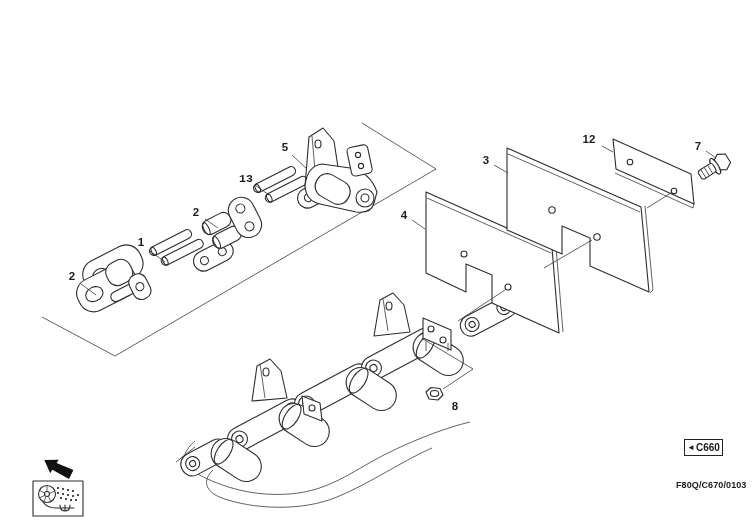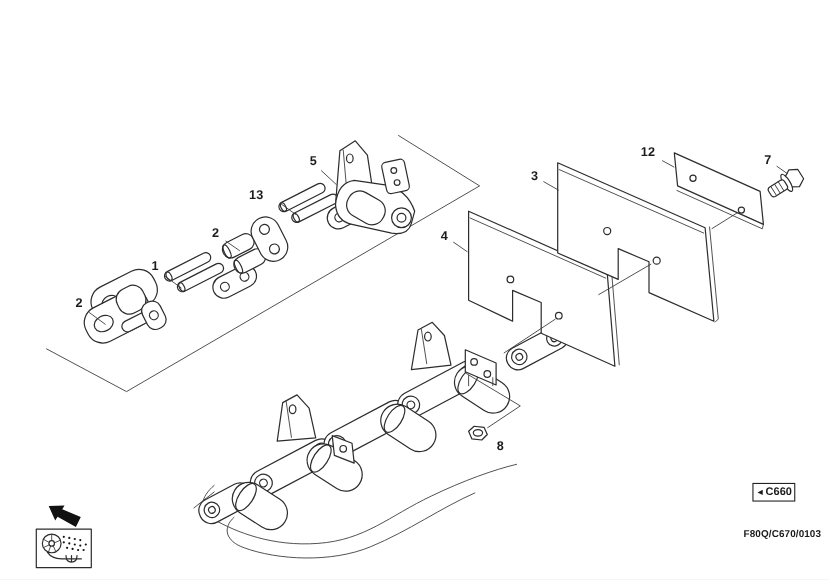--- a/index.html
+++ b/index.html
@@ -259,7 +259,7 @@
   <div class="callout" style="left:72px;top:277px;">2</div>
   <div class="callout" style="left:141px;top:243px;">1</div>
   <div class="callout" style="left:196px;top:213px;">2</div>
-  <div class="callout" style="left:233px;top:179px;">13</div>
+  <div class="callout" style="left:246px;top:179px;font-family:Liberation Mono, monospace;">13</div>
   <div class="callout" style="left:285px;top:148px;">5</div>
   <div class="callout" style="left:486px;top:161px;">3</div>
   <div class="callout" style="left:404px;top:216px;">4</div>

